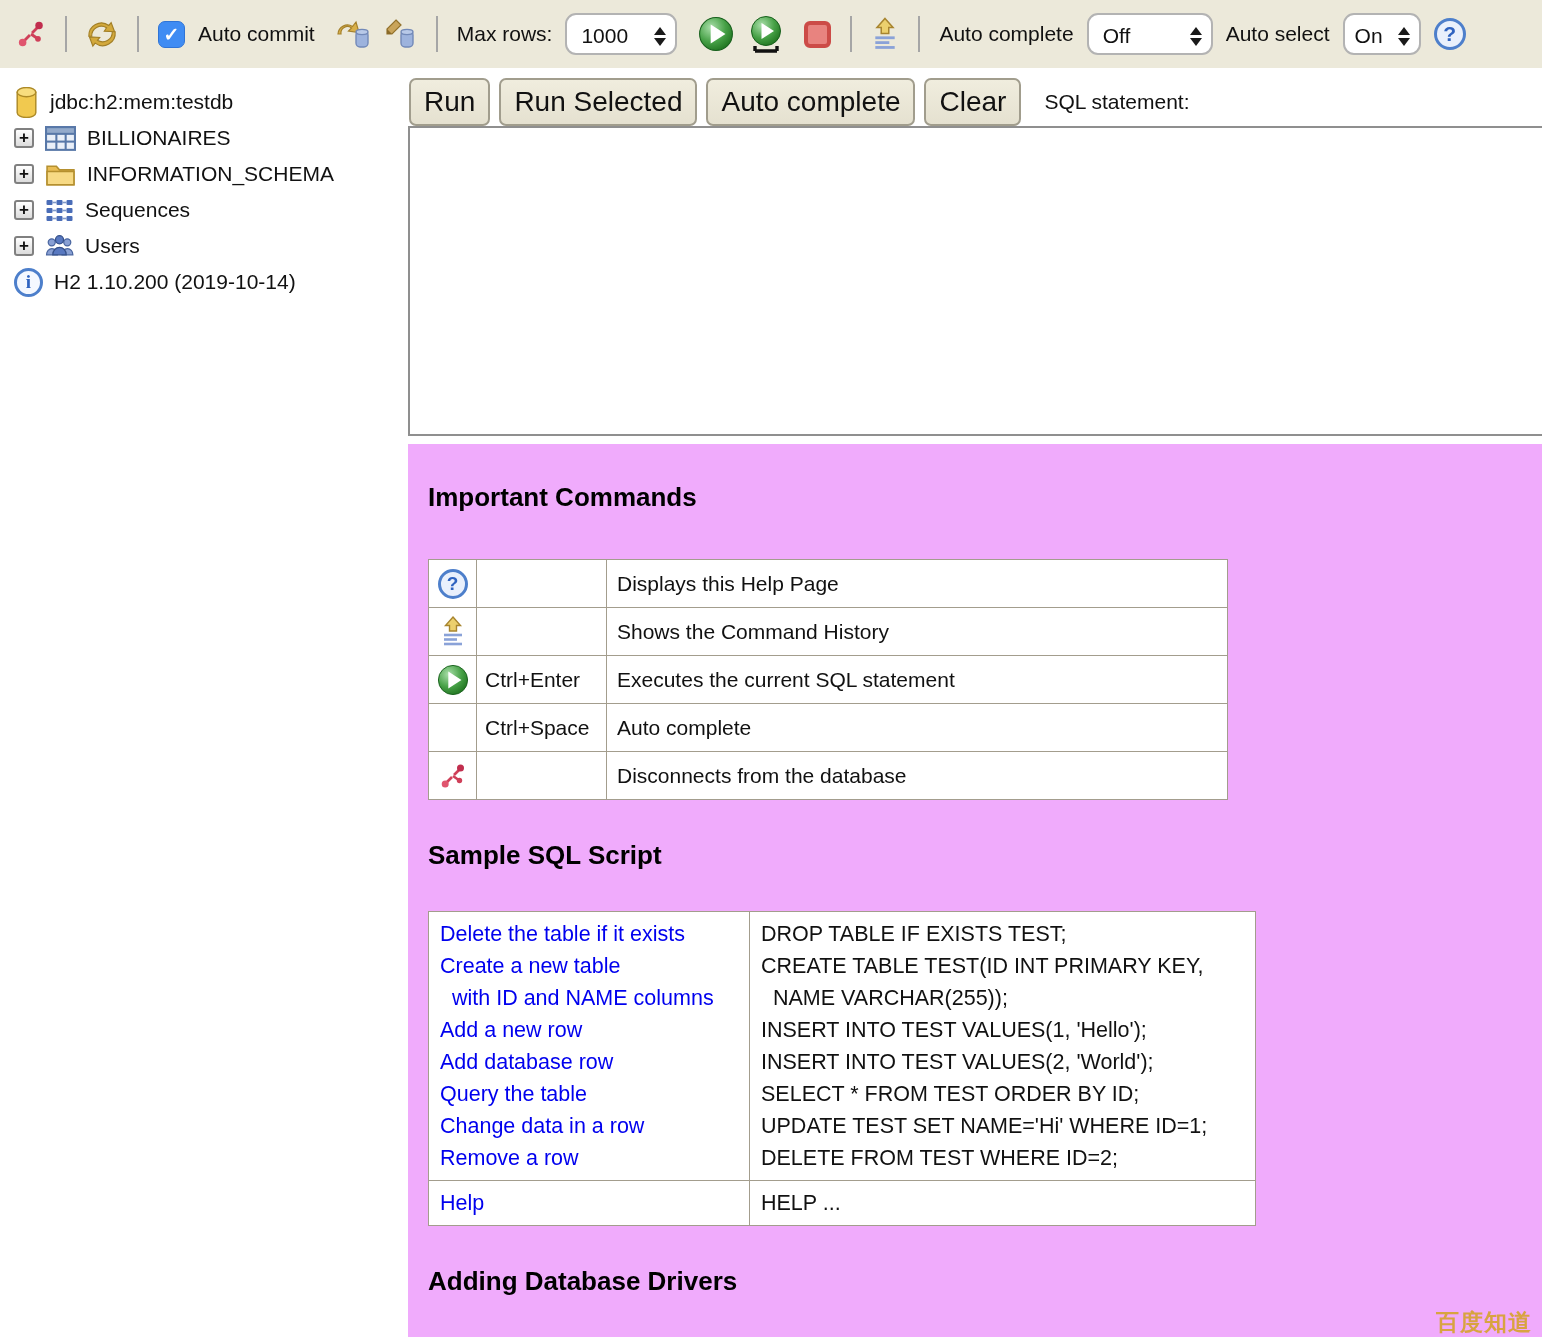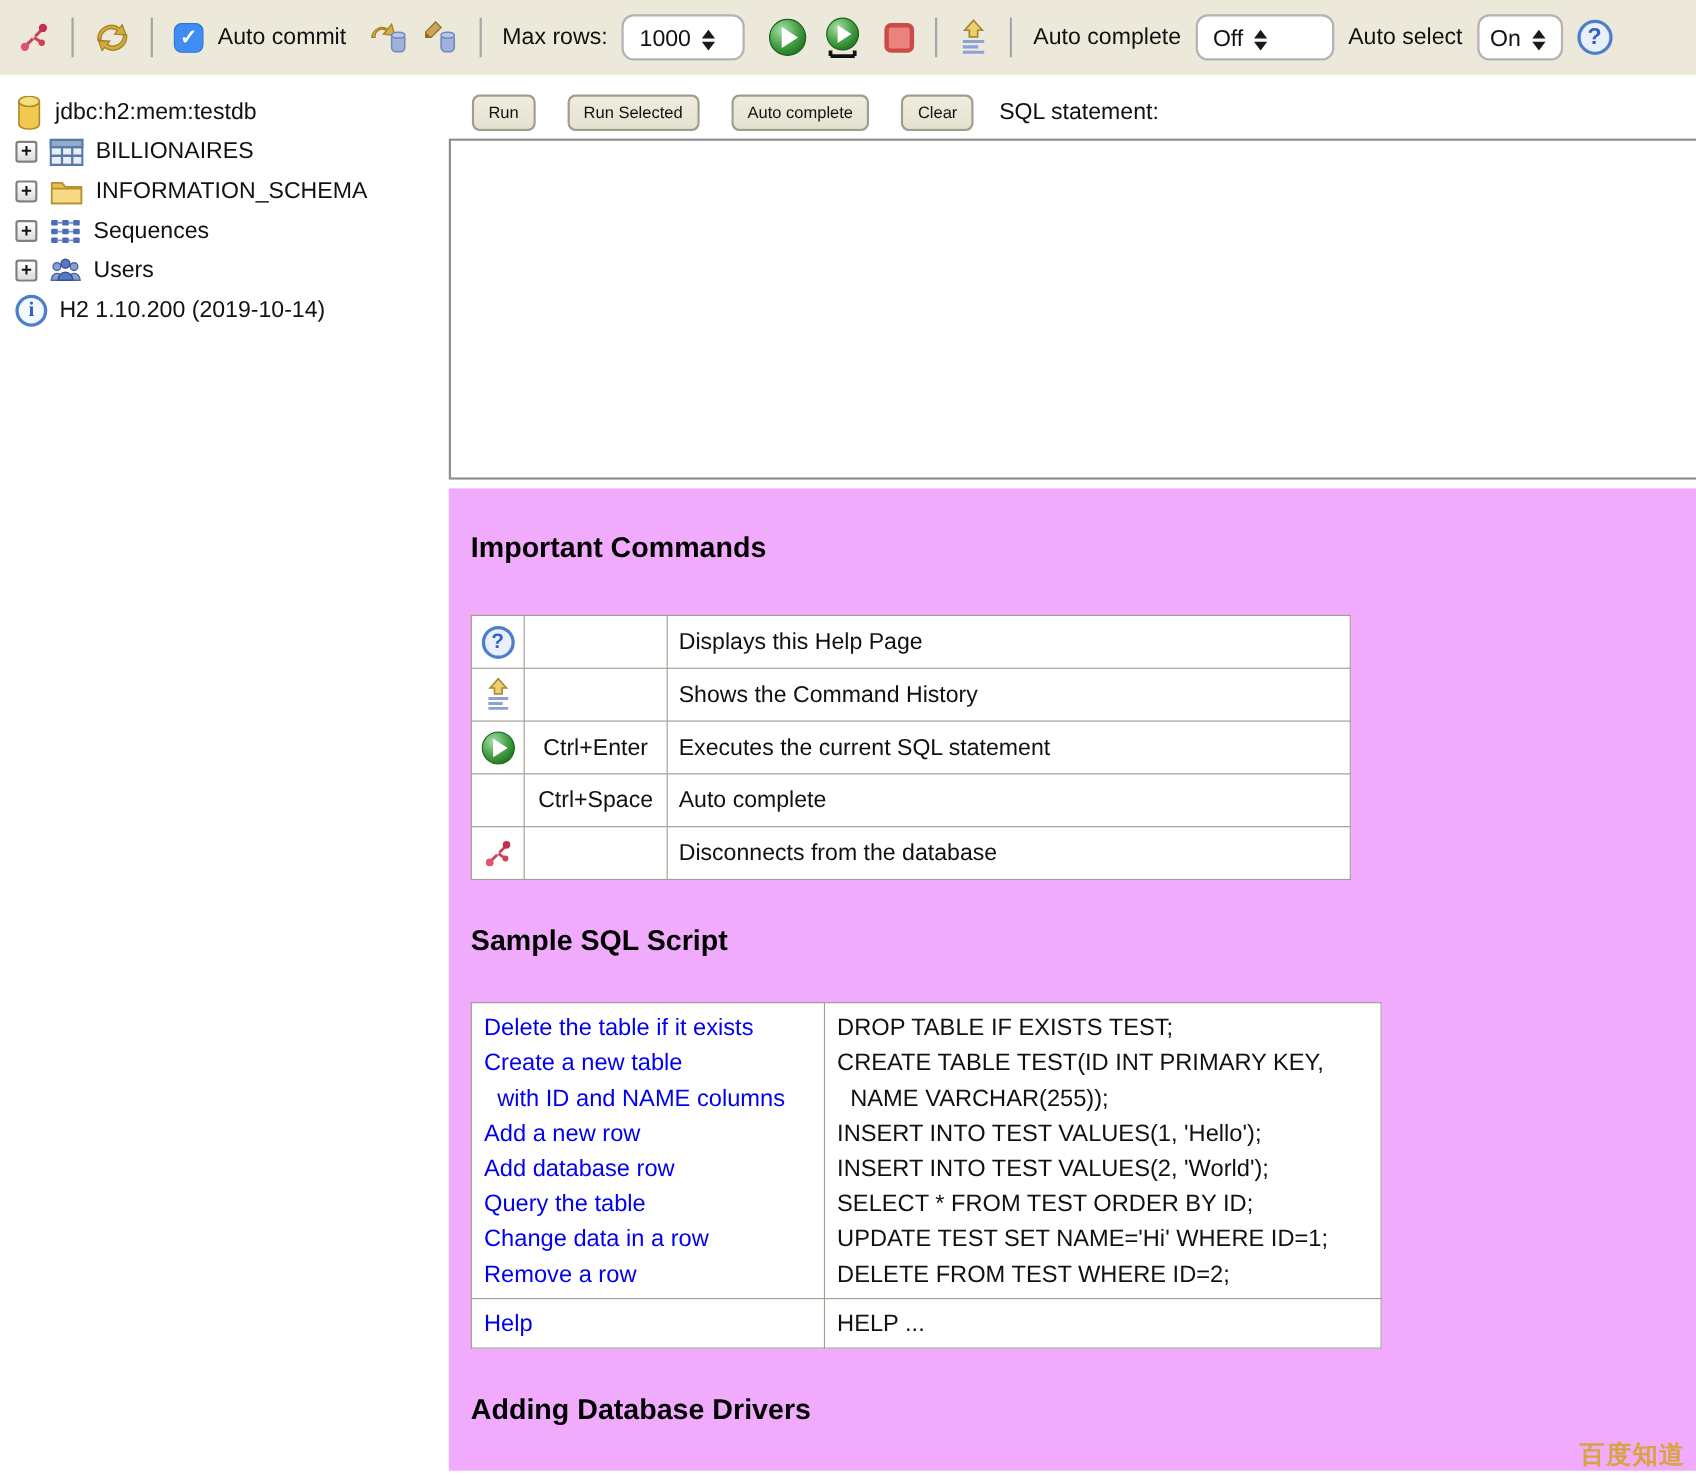--- a/index.html
+++ b/index.html
@@ -30,7 +30,7 @@
   }
 
   .select {
-    display:inline-flex; align-items:center; 
+    display:inline-flex; align-items:center; justify-content:space-between;
     background:#fff; border:2px solid #b3b3b3; border-radius:11px;
     padding:4px 9px 0 14px; gap:10px; font-size:21px; cursor:pointer;
     height:42px;

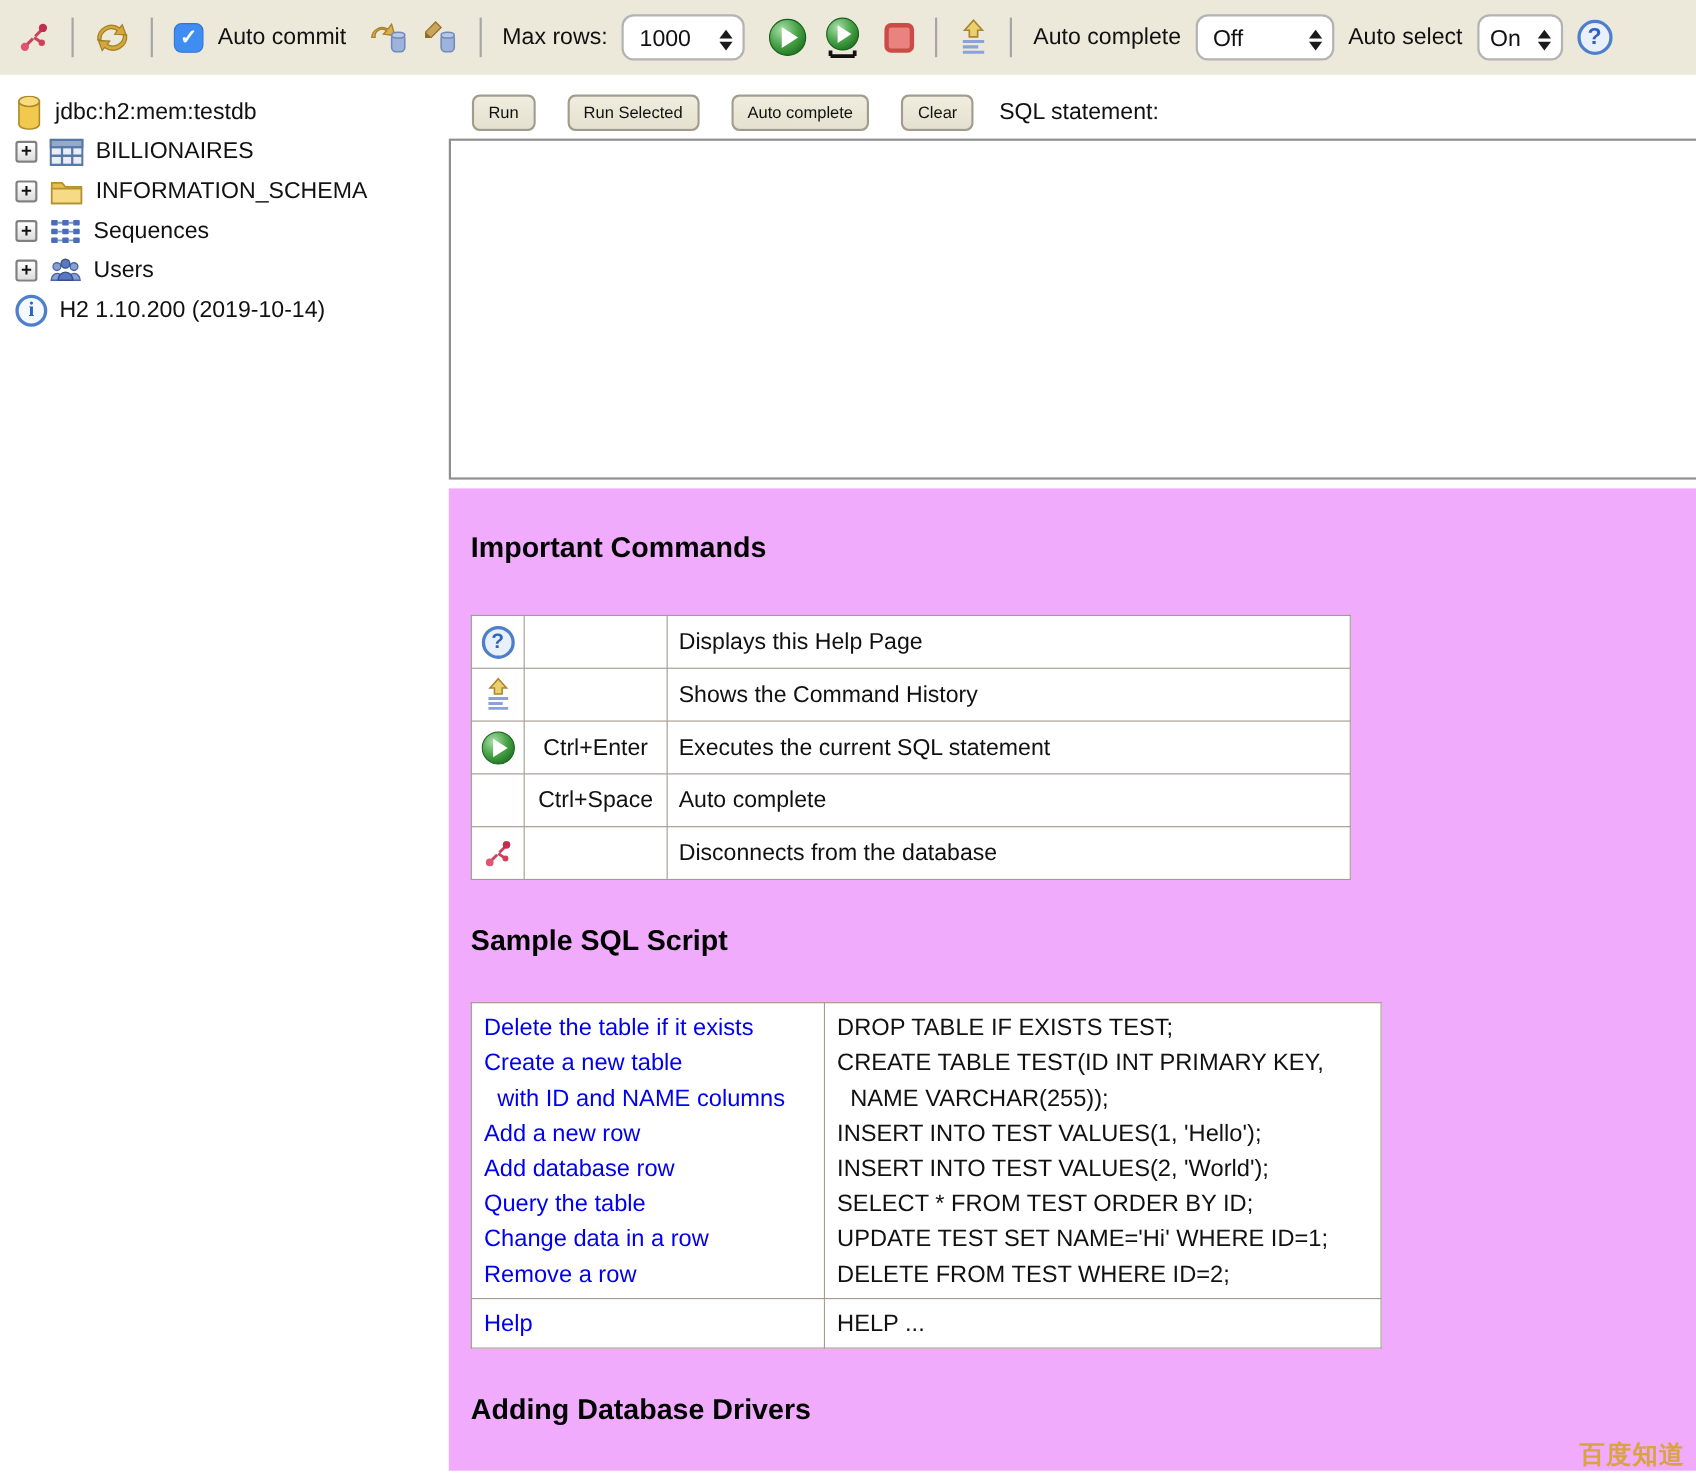--- a/index.html
+++ b/index.html
@@ -80,7 +80,7 @@
     background:linear-gradient(#f0edde,#e5e1d0);
     border:2px solid #a19d8d; border-radius:7px;
     font-family:"Liberation Sans",sans-serif;
-    font-size:15px; color:#111; padding:6px 13px; cursor:pointer; white-space:nowrap;margin-left:20px;
+    font-size:28px; color:#111; padding:6px 13px; cursor:pointer; white-space:nowrap;
   }
   .sql-label { font-size:21px; margin-left:14px; white-space:nowrap; }
   .sql-area {

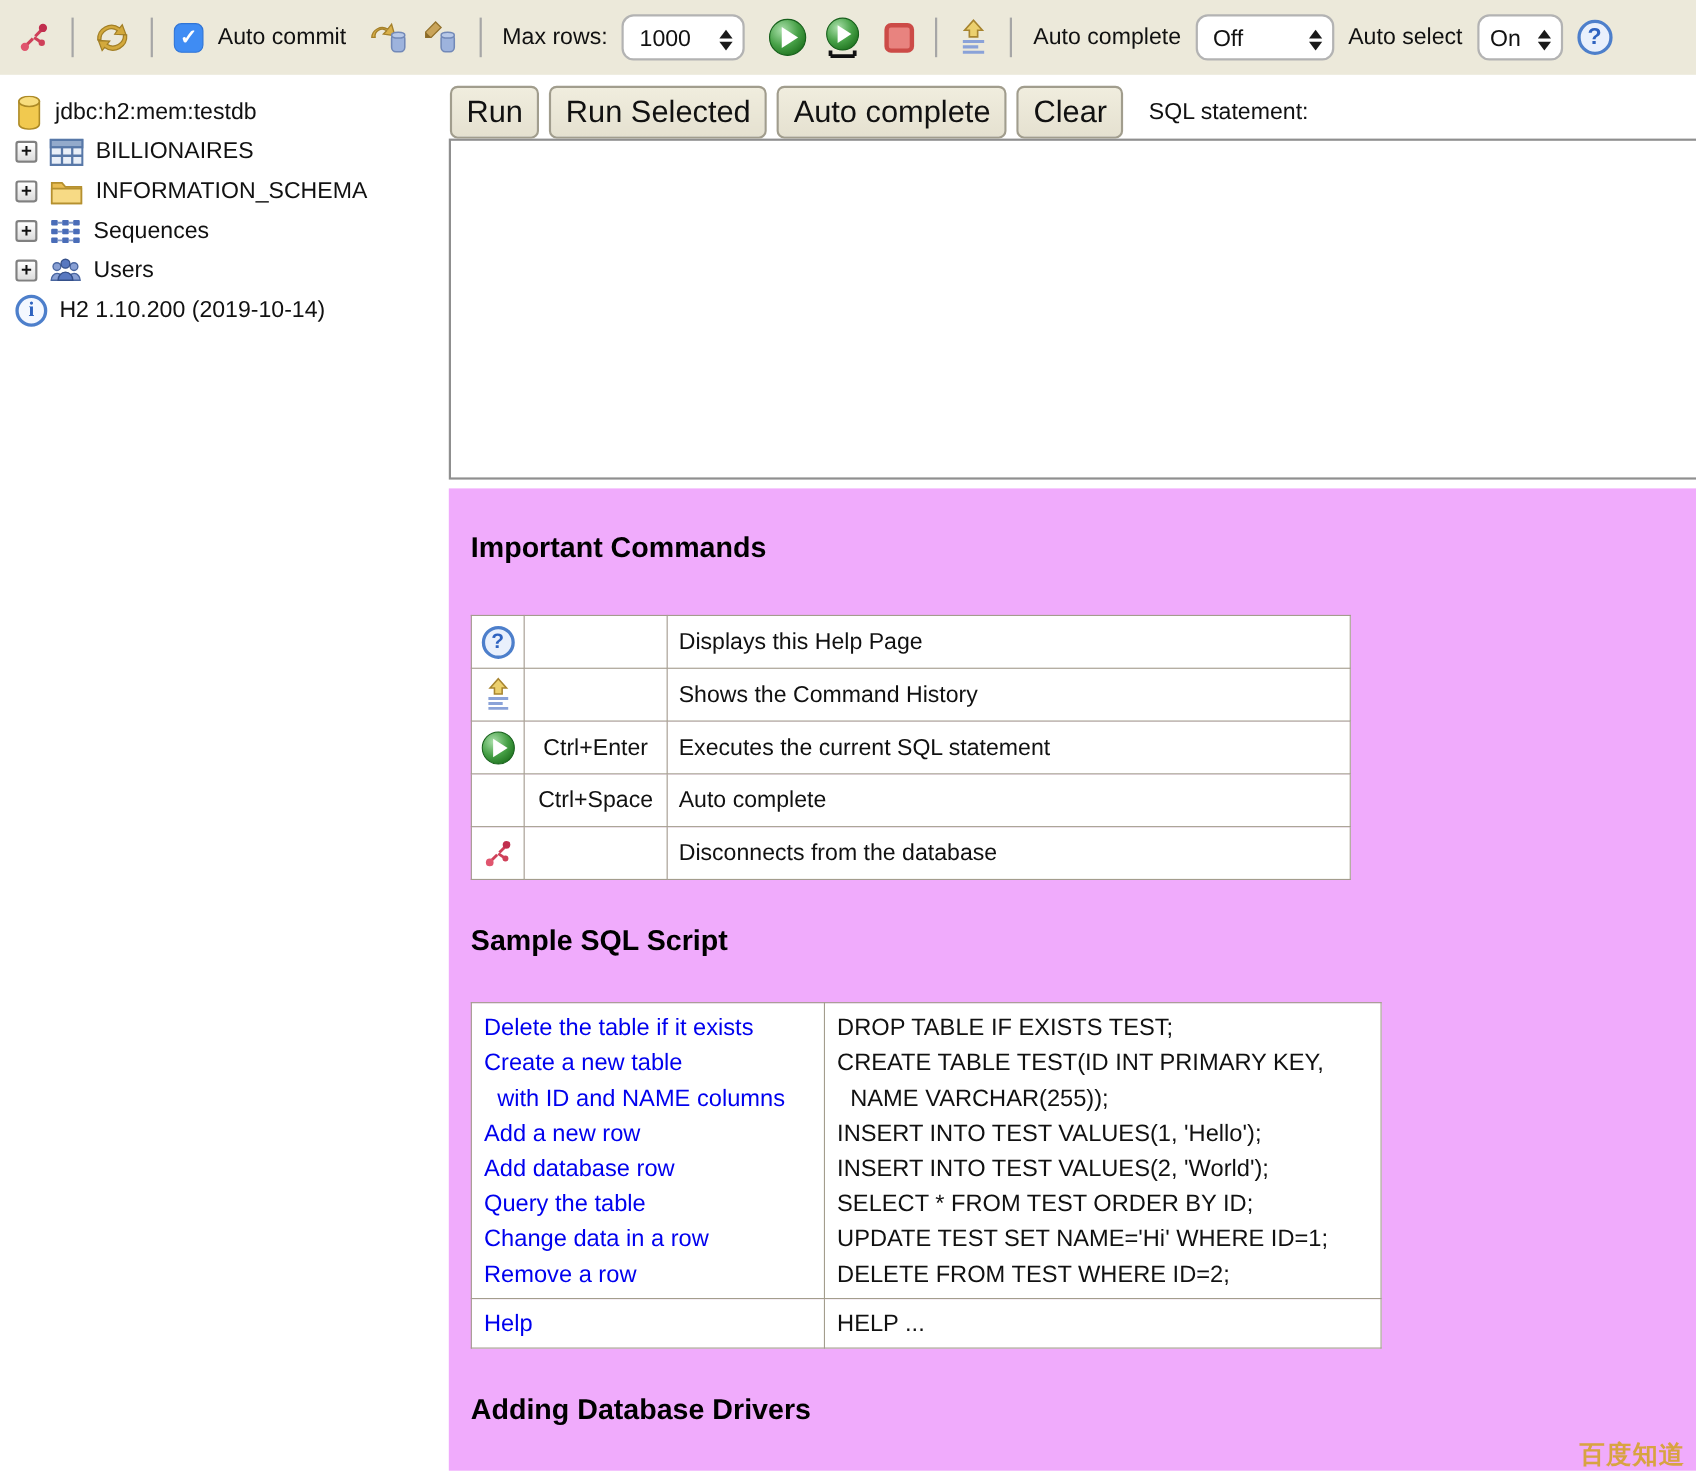--- a/index.html
+++ b/index.html
@@ -103,7 +103,7 @@
   table.cmds td { border:1.5px solid #a39d8d; background:#fff; font-size:21px; padding:4px 10px; height:48px; }
   td.icon-cell { width:48px; text-align:center; padding:4px 6px !important; }
   td.icon-cell .help-badge { margin:0 auto; width:30px; height:30px; font-size:19px; }
-  td.shortcut-cell { width:130px; padding:4px 8px !important;text-align:center; }
+  td.shortcut-cell { width:130px; padding:4px 8px !important; }
 
   table.sample { border-collapse:collapse; margin-top:40px; width:828px; }
   table.sample td { border:1.5px solid #a39d8d; background:#fff; font-size:21.5px; vertical-align:top; padding:6px 11px; line-height:32px; }

